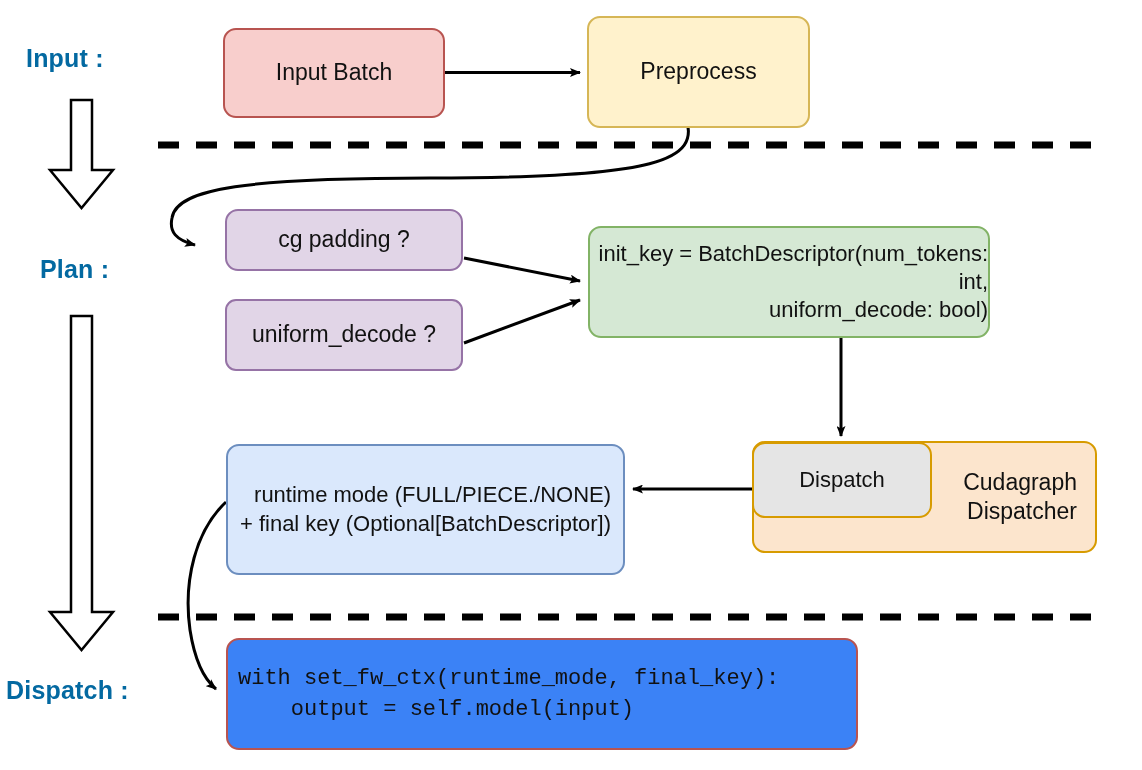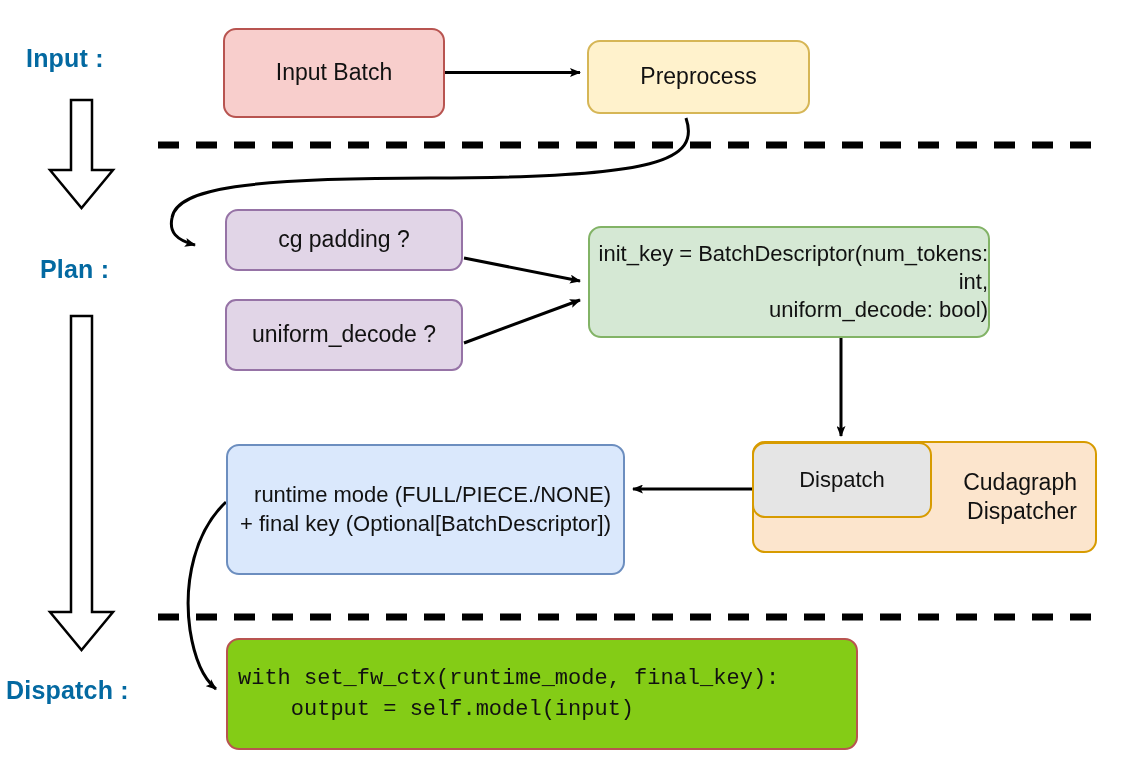--- a/index.html
+++ b/index.html
@@ -98,7 +98,7 @@
 
   <div class="node" style="left:223px; top:28px; width:222px; height:90px; background:#f8cecc; border-color:#b85450; font-size:23px;">Input Batch</div>
 
-  <div class="node" style="left:587px; top:40px; width:223px; height:74px; background:#fff2cc; border-color:#d6b656; font-size:23px;">Preprocess</div>
+  <div class="node" style="left:587px; top:16px; width:223px; height:112px; background:#fff2cc; border-color:#d6b656; font-size:23px;">Preprocess</div>
 
   <div class="node" style="left:225px; top:209px; width:238px; height:62px; background:#e1d5e7; border-color:#9673a6; font-size:23px;">cg padding ?</div>
 

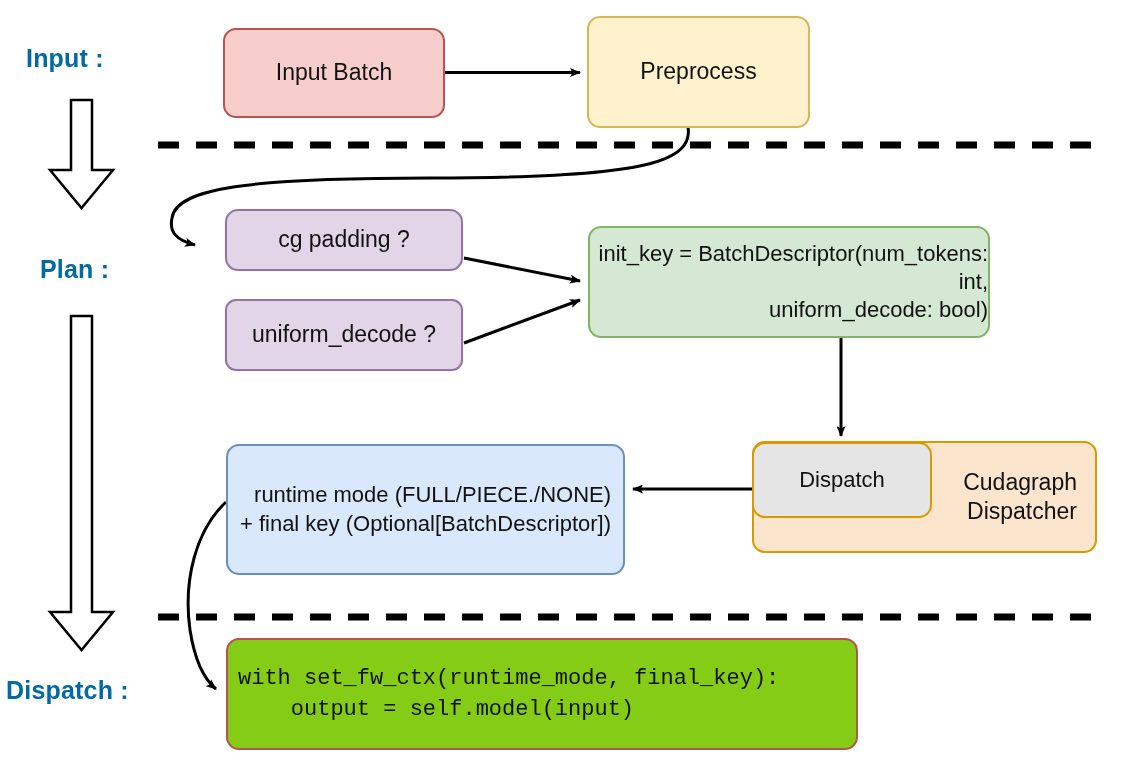--- a/index.html
+++ b/index.html
@@ -116,7 +116,7 @@
   <div class="node" style="left:226px; top:444px; width:399px; height:131px; background:#dae8fc; border-color:#6c8ebf; font-size:22px;">runtime mode (FULL/PIECE./NONE)
 + final key (Optional[BatchDescriptor])</div>
 
-  <div class="node code-node" style="left:226px; top:638px; width:632px; height:112px; background:#84cc16; border-color:#b85450;">with set_fw_ctx(runtime_mode, final_key):
+  <div class="node code-node" style="left:226px; top:638px; width:632px; height:112px; background:#3b82f6; border-color:#b85450;">with set_fw_ctx(runtime_mode, final_key):
     output = self.model(input)</div>
 
 </div>

